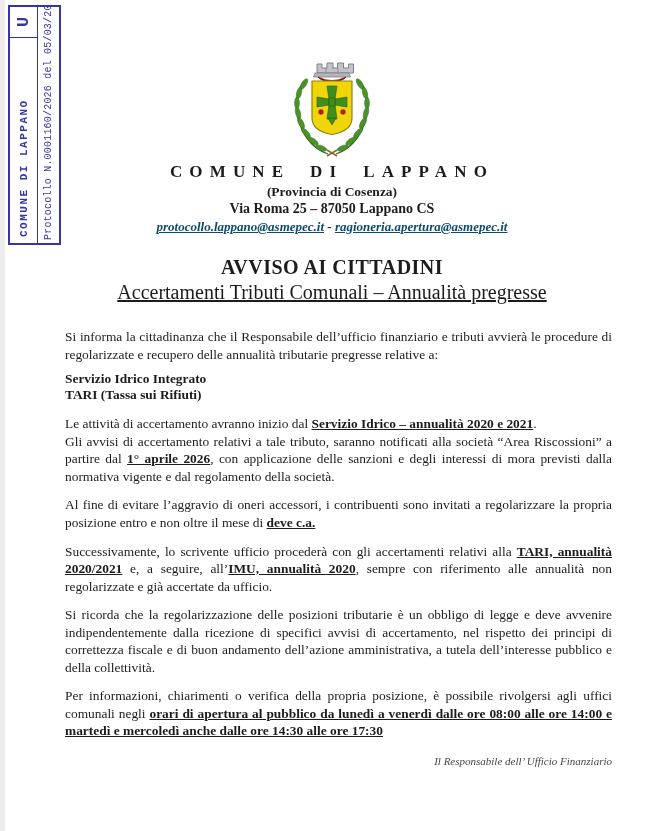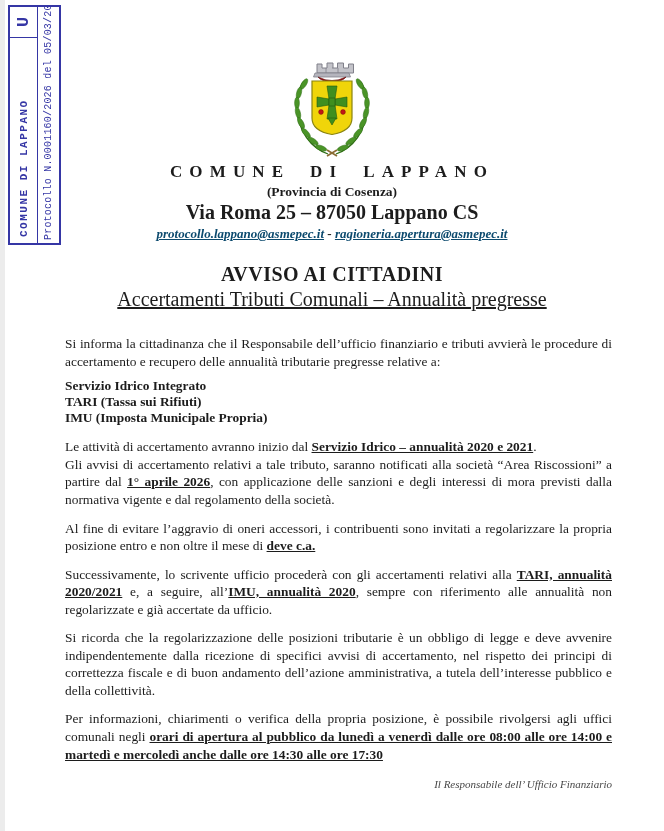--- a/index.html
+++ b/index.html
@@ -32,7 +32,7 @@
   .emblem{display:block;margin:0 auto;}
   .muni-name{font-size:17px;font-weight:700;letter-spacing:0.42em;word-spacing:0.5em;margin-top:4px;}
   .province{font-size:13.5px;font-weight:700;margin-top:2px;}
-  .address{font-size:20px;font-weight:700;margin-top:1px;}
+  .address{font-size:14px;font-weight:700;margin-top:1px;}
   .emails{font-size:13px;font-weight:700;font-style:italic;margin-top:2px;}
   .emails a{color:#0c4a6e;text-decoration:underline;}
   .email-sep{color:#222;font-style:normal;}

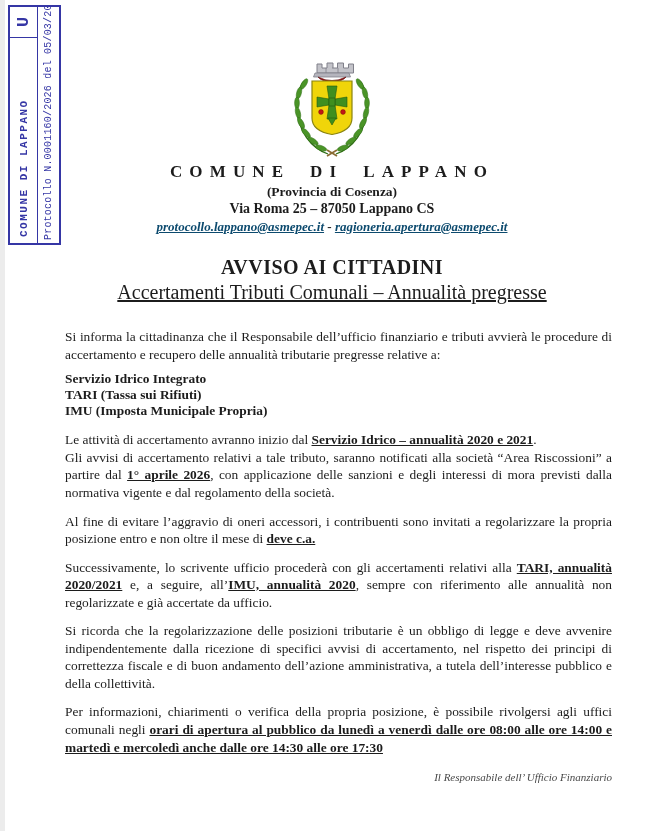--- a/index.html
+++ b/index.html
@@ -133,7 +133,7 @@
   <div class="subtitle">Accertamenti Tributi Comunali – Annualità pregresse</div>
 
   <div class="content">
-    <p class="tight" style="margin-bottom:8px;">Si informa la cittadinanza che il Responsabile dell’ufficio finanziario e tributi avvierà le procedure di accertamento e recupero delle annualità tributarie pregresse relative a:</p>
+    <p class="tight" style="margin-bottom:8px;">Si informa la cittadinanza che il Responsabile dell’ufficio finanziario e tributi avvierà le procedure di regolarizzate e recupero delle annualità tributarie pregresse relative a:</p>
 
     <div class="tax-list">
       <div>Servizio Idrico Integrato</div>

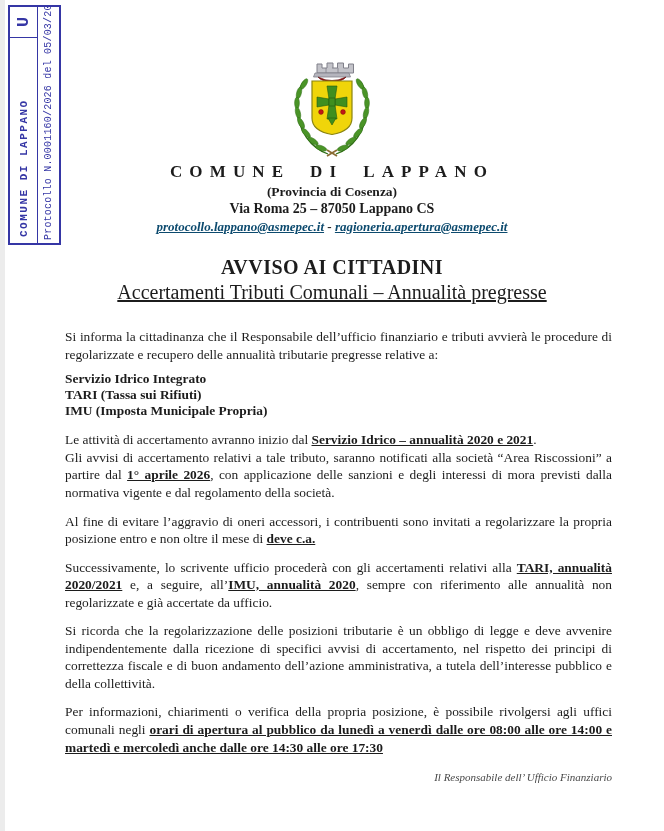--- a/index.html
+++ b/index.html
@@ -138,7 +138,6 @@
     <div class="tax-list">
       <div>Servizio Idrico Integrato</div>
       <div>TARI (Tassa sui Rifiuti)</div>
-      <div>IMU (Imposta Municipale Propria)</div>
     </div>
 
     <p class="tight"><span>Le attività di accertamento avranno inizio dal </span><span class="bu">Servizio Idrico – annualità 2020 e 2021</span><span>.</span></p>

